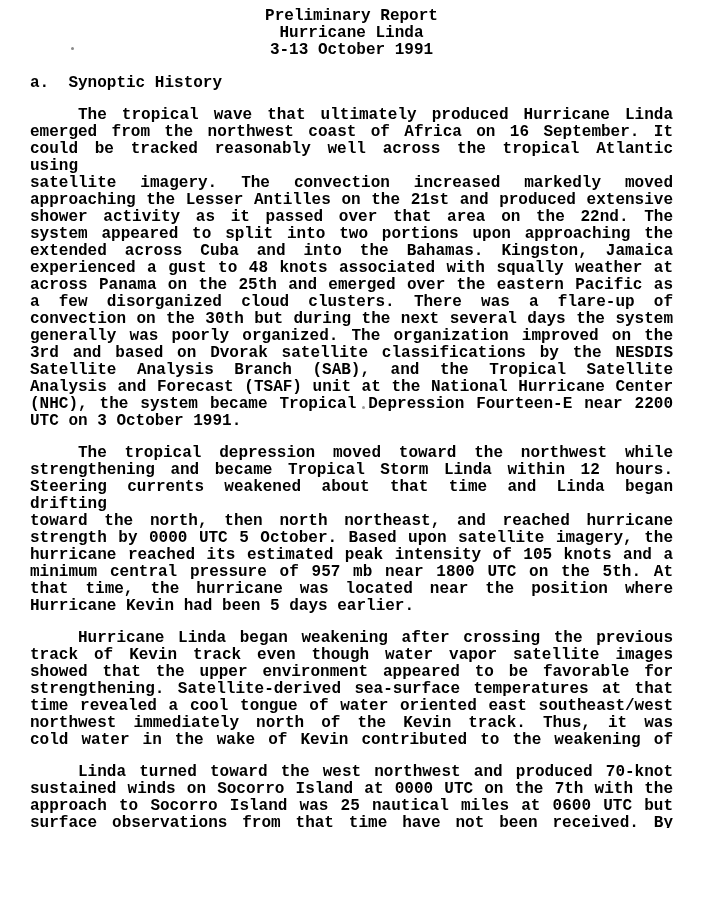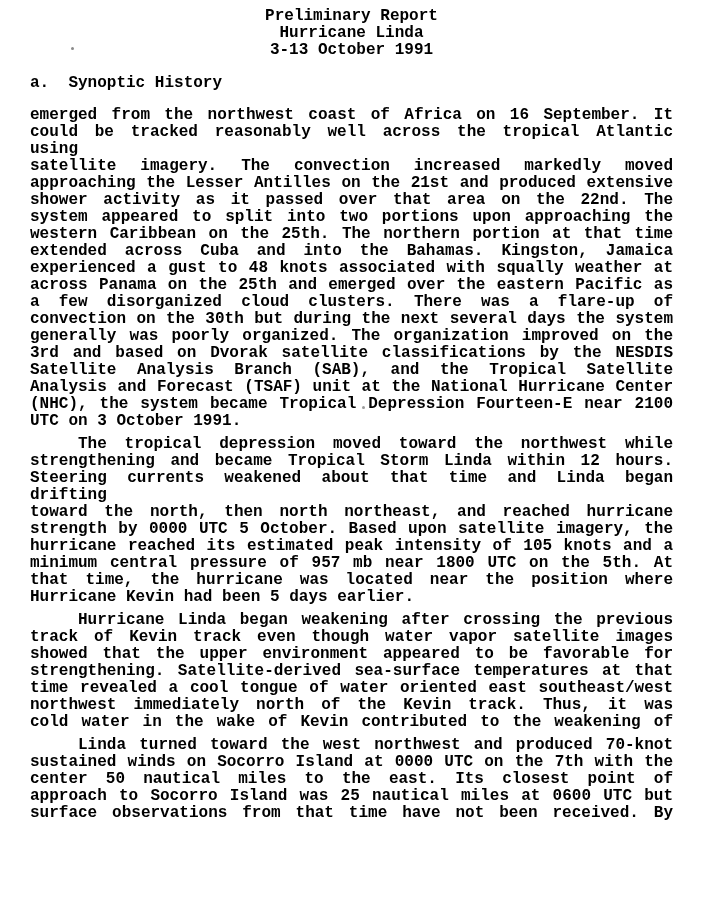--- a/index.html
+++ b/index.html
@@ -69,6 +69,7 @@
 
   <div>
       <div class="para">
+        <div class="line first">The tropical wave that ultimately produced Hurricane Linda</div>
         <div class="line">emerged from the northwest coast of Africa on 16 September.  It</div>
         <div class="line">could be tracked reasonably well across the tropical Atlantic using</div>
         <div class="line">satellite imagery.  The convection increased markedly moved</div>

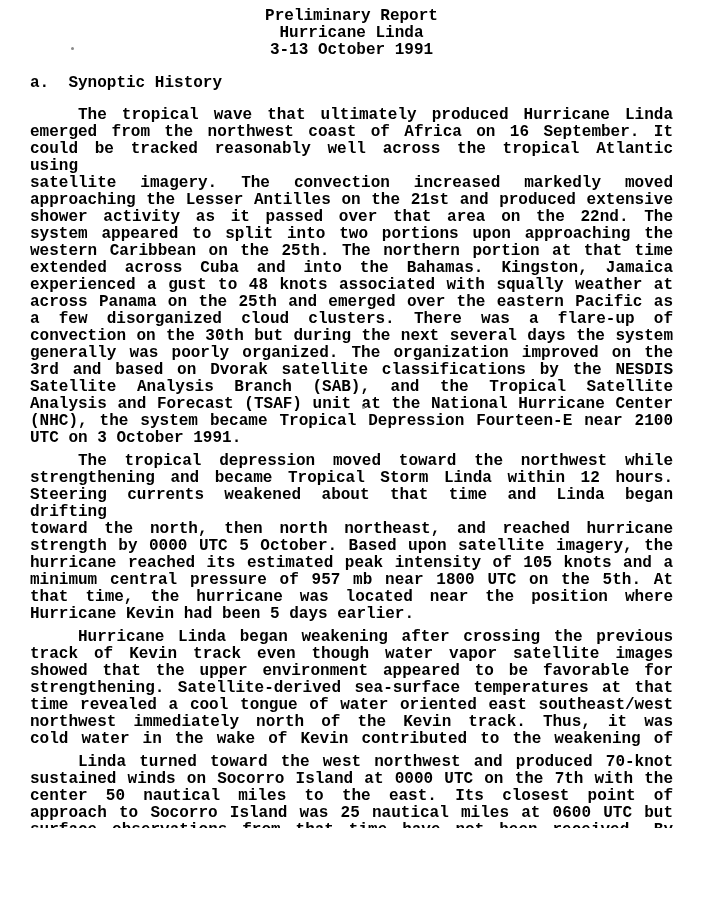--- a/index.html
+++ b/index.html
@@ -76,7 +76,6 @@
         <div class="line">approaching the Lesser Antilles on the 21st and produced extensive</div>
         <div class="line">shower activity as it passed over that area on the 22nd.  The</div>
         <div class="line">system appeared to split into two portions upon approaching the</div>
-        <div class="line">western Caribbean on the 25th.  The northern portion at that time</div>
         <div class="line">extended across Cuba and into the Bahamas.  Kingston, Jamaica</div>
         <div class="line">experienced a gust to 48 knots associated with squally weather at</div>
         <div class="line">across Panama on the 25th and emerged over the eastern Pacific as</div>

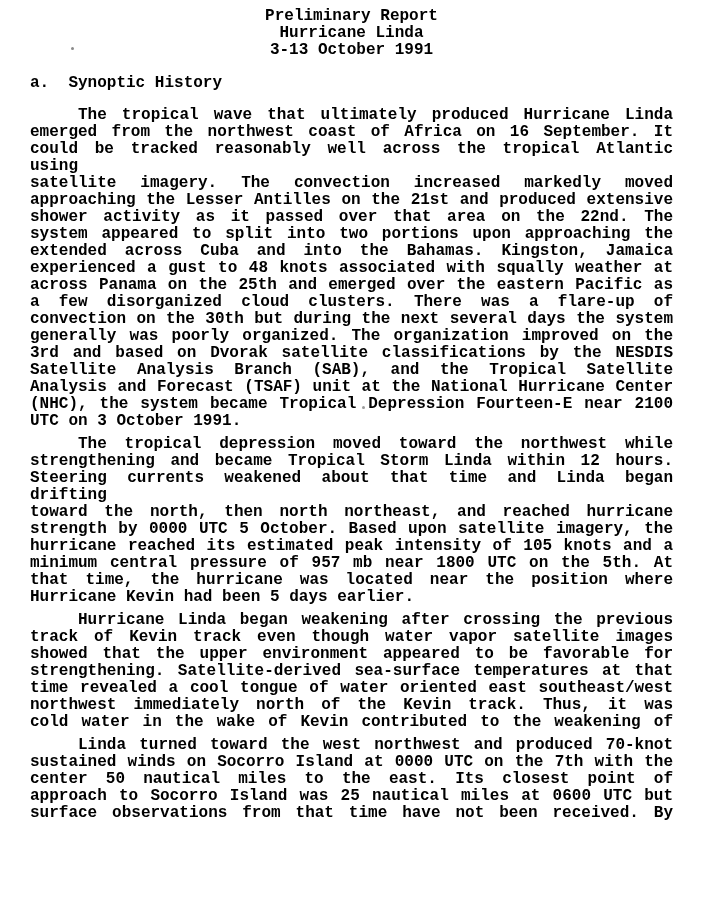--- a/index.html
+++ b/index.html
@@ -85,7 +85,7 @@
         <div class="line">3rd and based on Dvorak satellite classifications by the NESDIS</div>
         <div class="line">Satellite Analysis Branch (SAB), and the Tropical Satellite</div>
         <div class="line">Analysis and Forecast (TSAF) unit at the National Hurricane Center</div>
-        <div class="line">(NHC), the system became Tropical Depression Fourteen-E near 2100</div>
+        <div class="line">(NHC), the system became Tropical Depression Fourteen-E near 2200</div>
         <div class="line last">UTC on 3 October 1991.</div>
       </div>
       <div class="para">

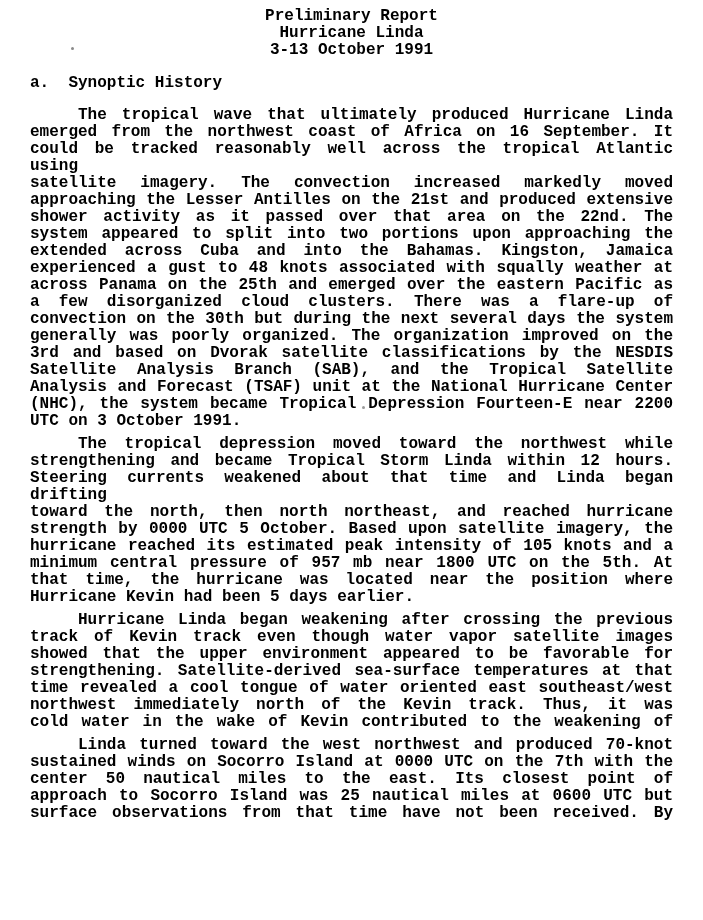--- a/index.html
+++ b/index.html
@@ -29,7 +29,7 @@
     white-space: pre;
   }
   .para {
-    margin-top: 6px;
+    margin-top: 15px;
   }
   .para:first-child {
     margin-top: 15px;

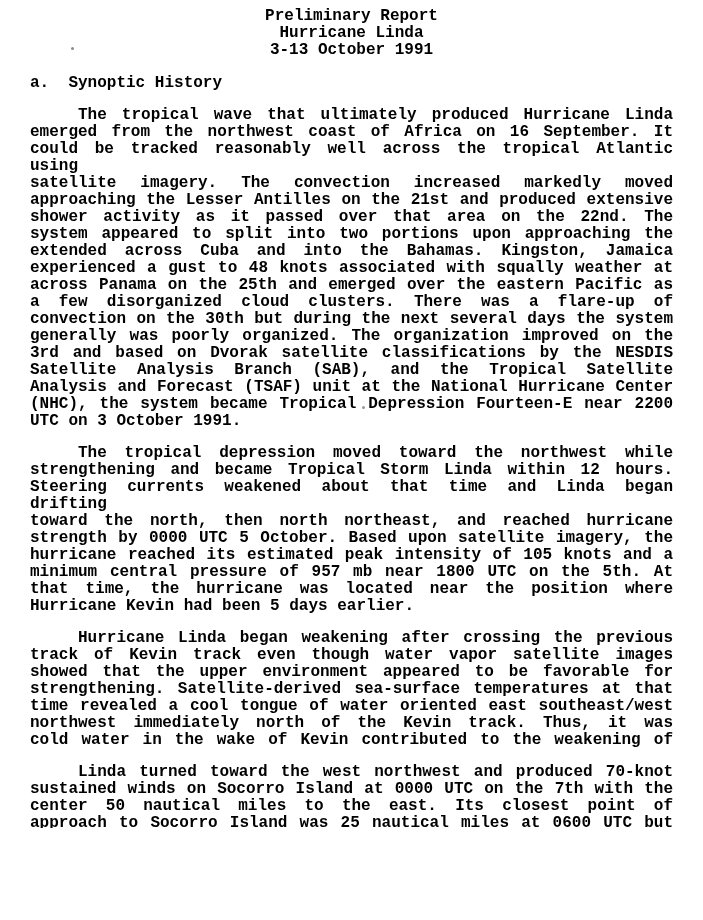--- a/index.html
+++ b/index.html
@@ -111,7 +111,6 @@
       <div class="para">
         <div class="line first">Linda turned toward the west northwest and produced 70-knot</div>
         <div class="line">sustained winds on Socorro Island at 0000 UTC on the 7th with the</div>
-        <div class="line">center 50 nautical miles to the east.  Its closest point of</div>
         <div class="line">approach to Socorro Island was 25 nautical miles at 0600 UTC but</div>
         <div class="line">surface observations from that time have not been received.  By</div>
       </div>

